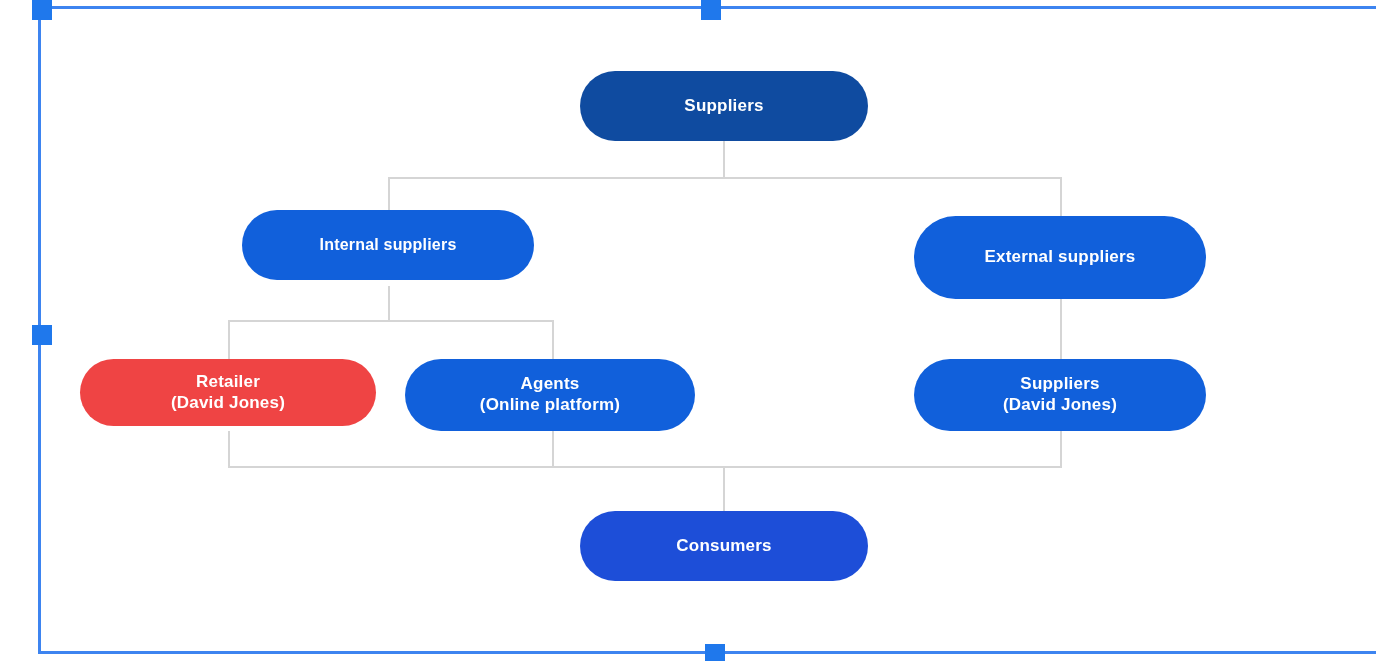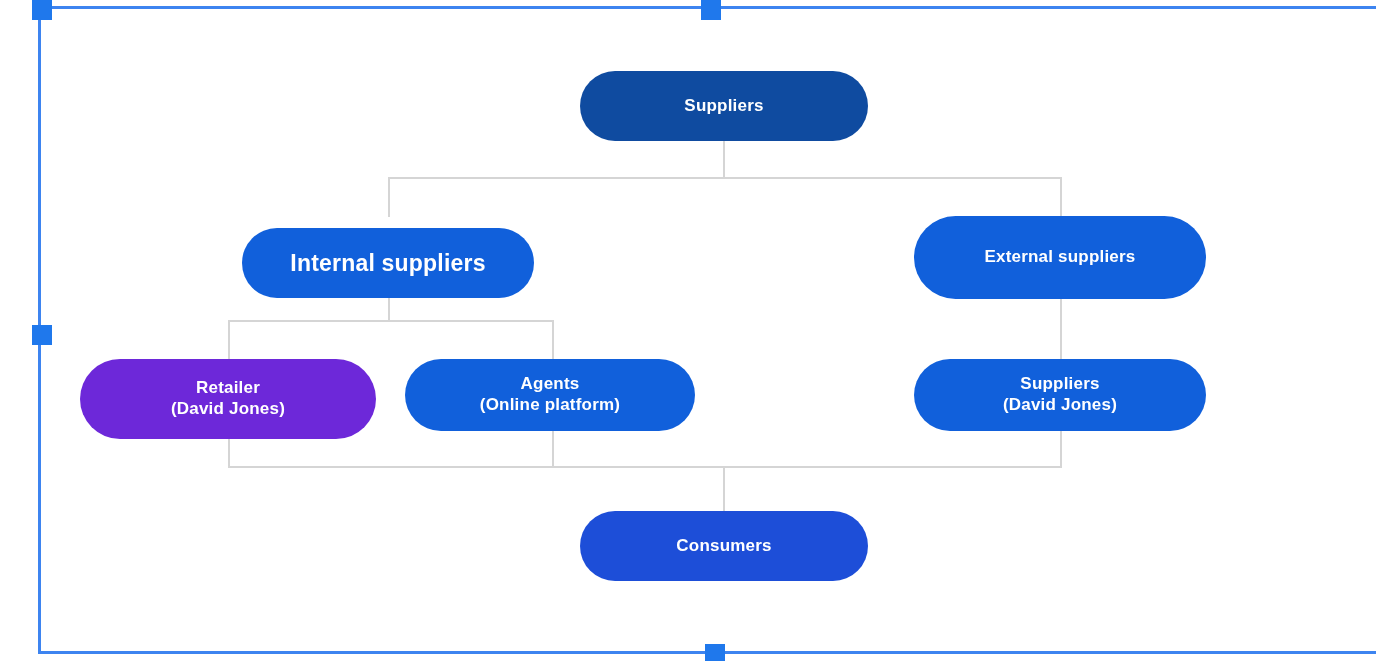--- a/index.html
+++ b/index.html
@@ -84,7 +84,7 @@
   .node .l2 { display: block; }
 
   .n-root   { left: 548px; top: 71px;  width: 288px; height: 70px;  font-size: 17px; background: #0f4ba0; }
-  .n-int    { left: 210px; top: 228px; width: 292px; height: 70px;  font-size: 23px; background: #1160db; }
+  .n-int    { left: 210px; top: 210px; width: 292px; height: 70px;  font-size: 16px; background: #1160db; }
   .n-ext    { left: 882px; top: 216px; width: 292px; height: 83px;  font-size: 17px; background: #1160db; }
   .n-ret    { left: 48px;  top: 359px; width: 296px; height: 80px;  font-size: 17px; background: #6d28d9; }
   .n-agt    { left: 373px; top: 359px; width: 290px; height: 72px;  font-size: 17px; background: #1160db; }

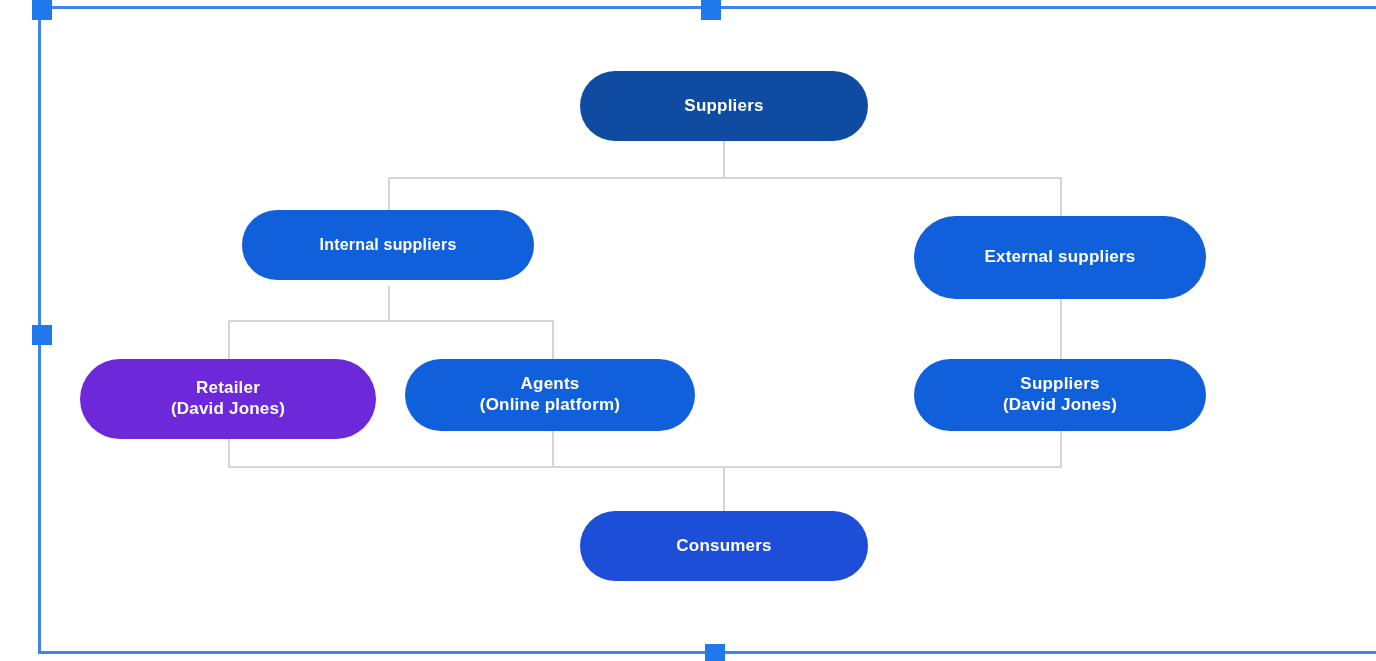--- a/index.html
+++ b/index.html
@@ -86,7 +86,7 @@
   .n-root   { left: 548px; top: 71px;  width: 288px; height: 70px;  font-size: 17px; background: #0f4ba0; }
   .n-int    { left: 210px; top: 210px; width: 292px; height: 70px;  font-size: 16px; background: #1160db; }
   .n-ext    { left: 882px; top: 216px; width: 292px; height: 83px;  font-size: 17px; background: #1160db; }
-  .n-ret    { left: 48px;  top: 359px; width: 296px; height: 80px;  font-size: 17px; background: #6d28d9; }
+  .n-ret    { left: 48px;  top: 359px; width: 296px; height: 67px;  font-size: 17px; background: #ef4444; }
   .n-agt    { left: 373px; top: 359px; width: 290px; height: 72px;  font-size: 17px; background: #1160db; }
   .n-rets   { left: 882px; top: 359px; width: 292px; height: 72px;  font-size: 17px; background: #1160db; }
   .n-cons   { left: 548px; top: 511px; width: 288px; height: 70px;  font-size: 17px; background: #1d4ed8; }

